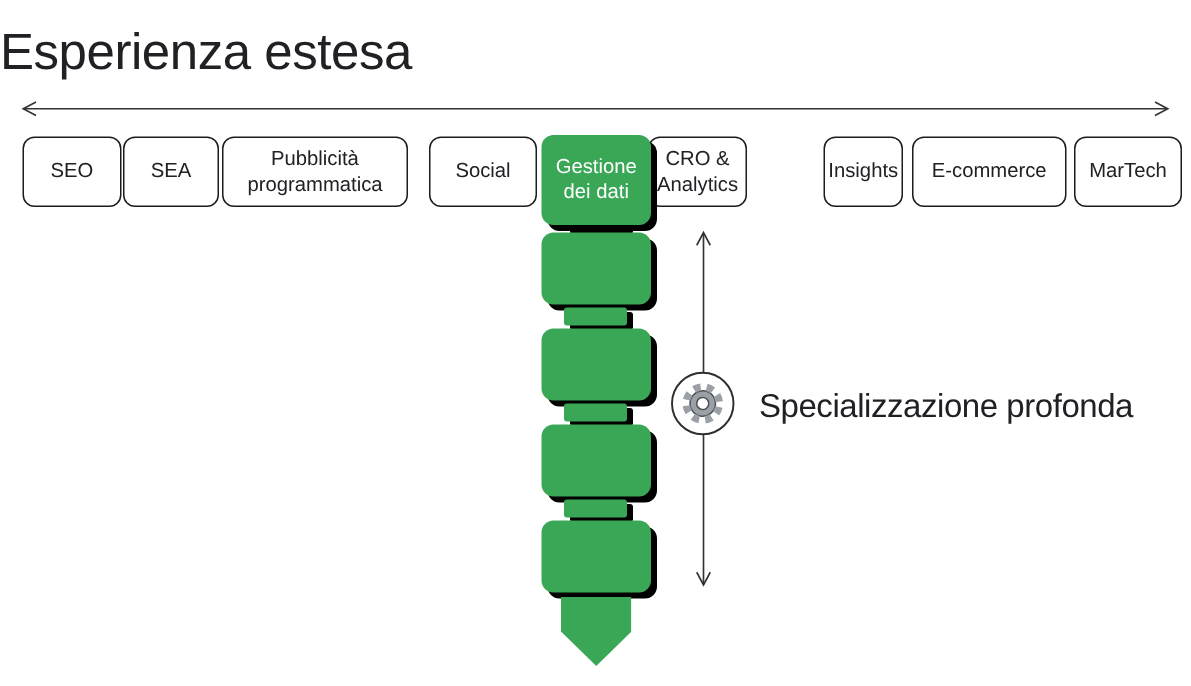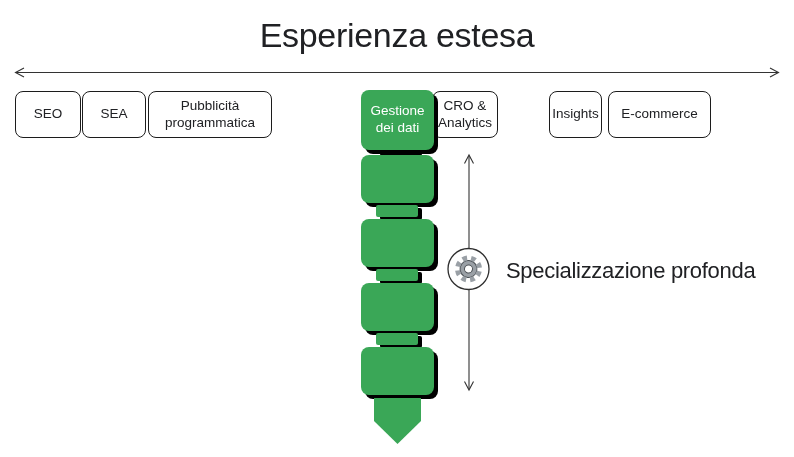--- a/index.html
+++ b/index.html
@@ -27,7 +27,6 @@
     top: 16px;
     left: 0;
     width: 794px;
-    text-align: center;
     font-size: 34px;
     font-weight: 400;
     letter-spacing: -0.3px;

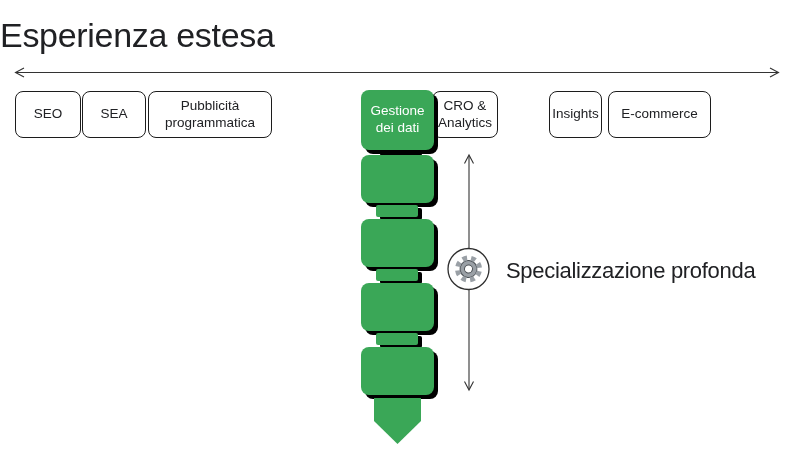--- a/index.html
+++ b/index.html
@@ -146,6 +146,9 @@
   <div class="cap-box" style="left:148px;width:124px">
       <span>Pubblicità programmatica</span>
     </div>
+  <div class="cap-box" style="left:286px;width:72px">
+      <span>Social</span>
+    </div>
   <div class="cap-box highlight" style="left:361px;width:73px">
       <span>Gestione dei dati</span>
     </div>

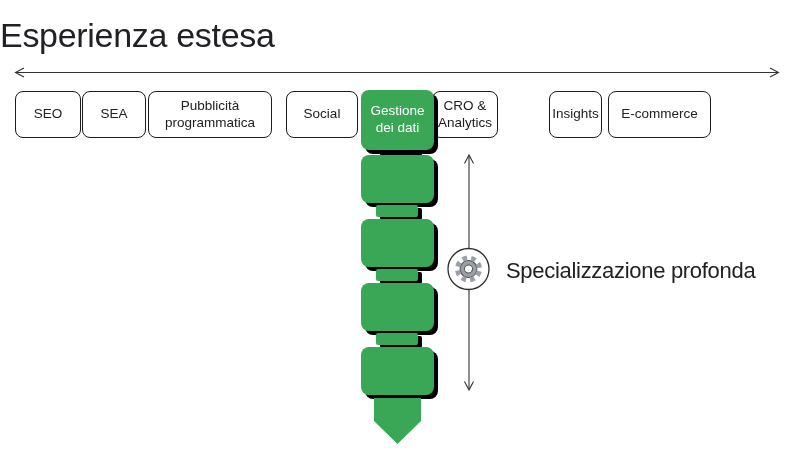--- a/index.html
+++ b/index.html
@@ -161,6 +161,9 @@
   <div class="cap-box" style="left:608px;width:103px">
       <span>E-commerce</span>
     </div>
+  <div class="cap-box" style="left:716px;width:72px">
+      <span>MarTech</span>
+    </div>
 
   <div class="chain-conn" style="top:141px"></div>
   <div class="chain-seg" style="top:155px"></div>

